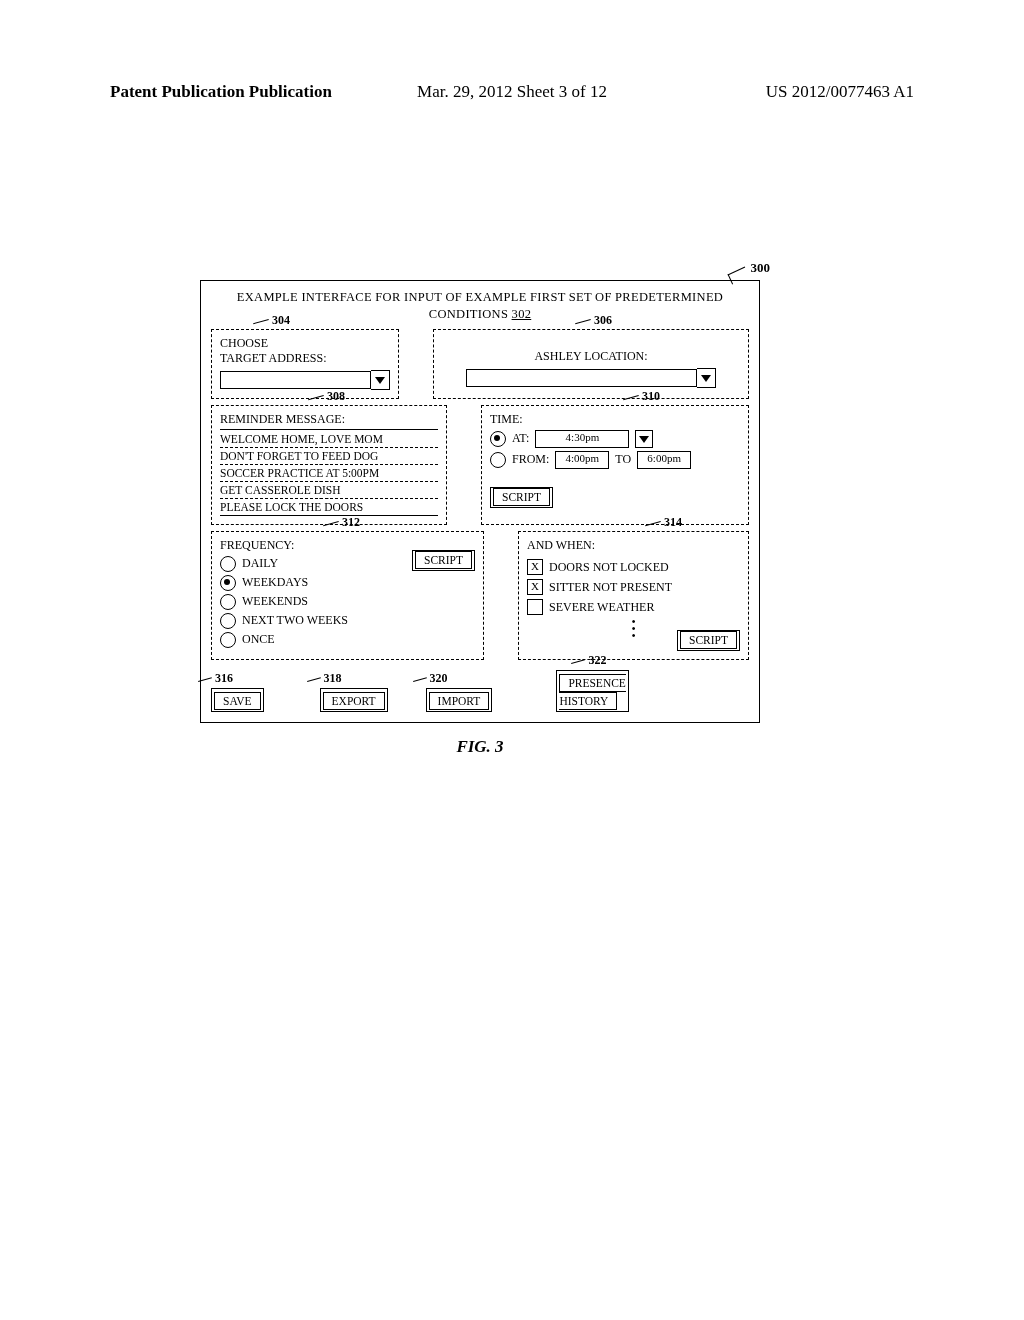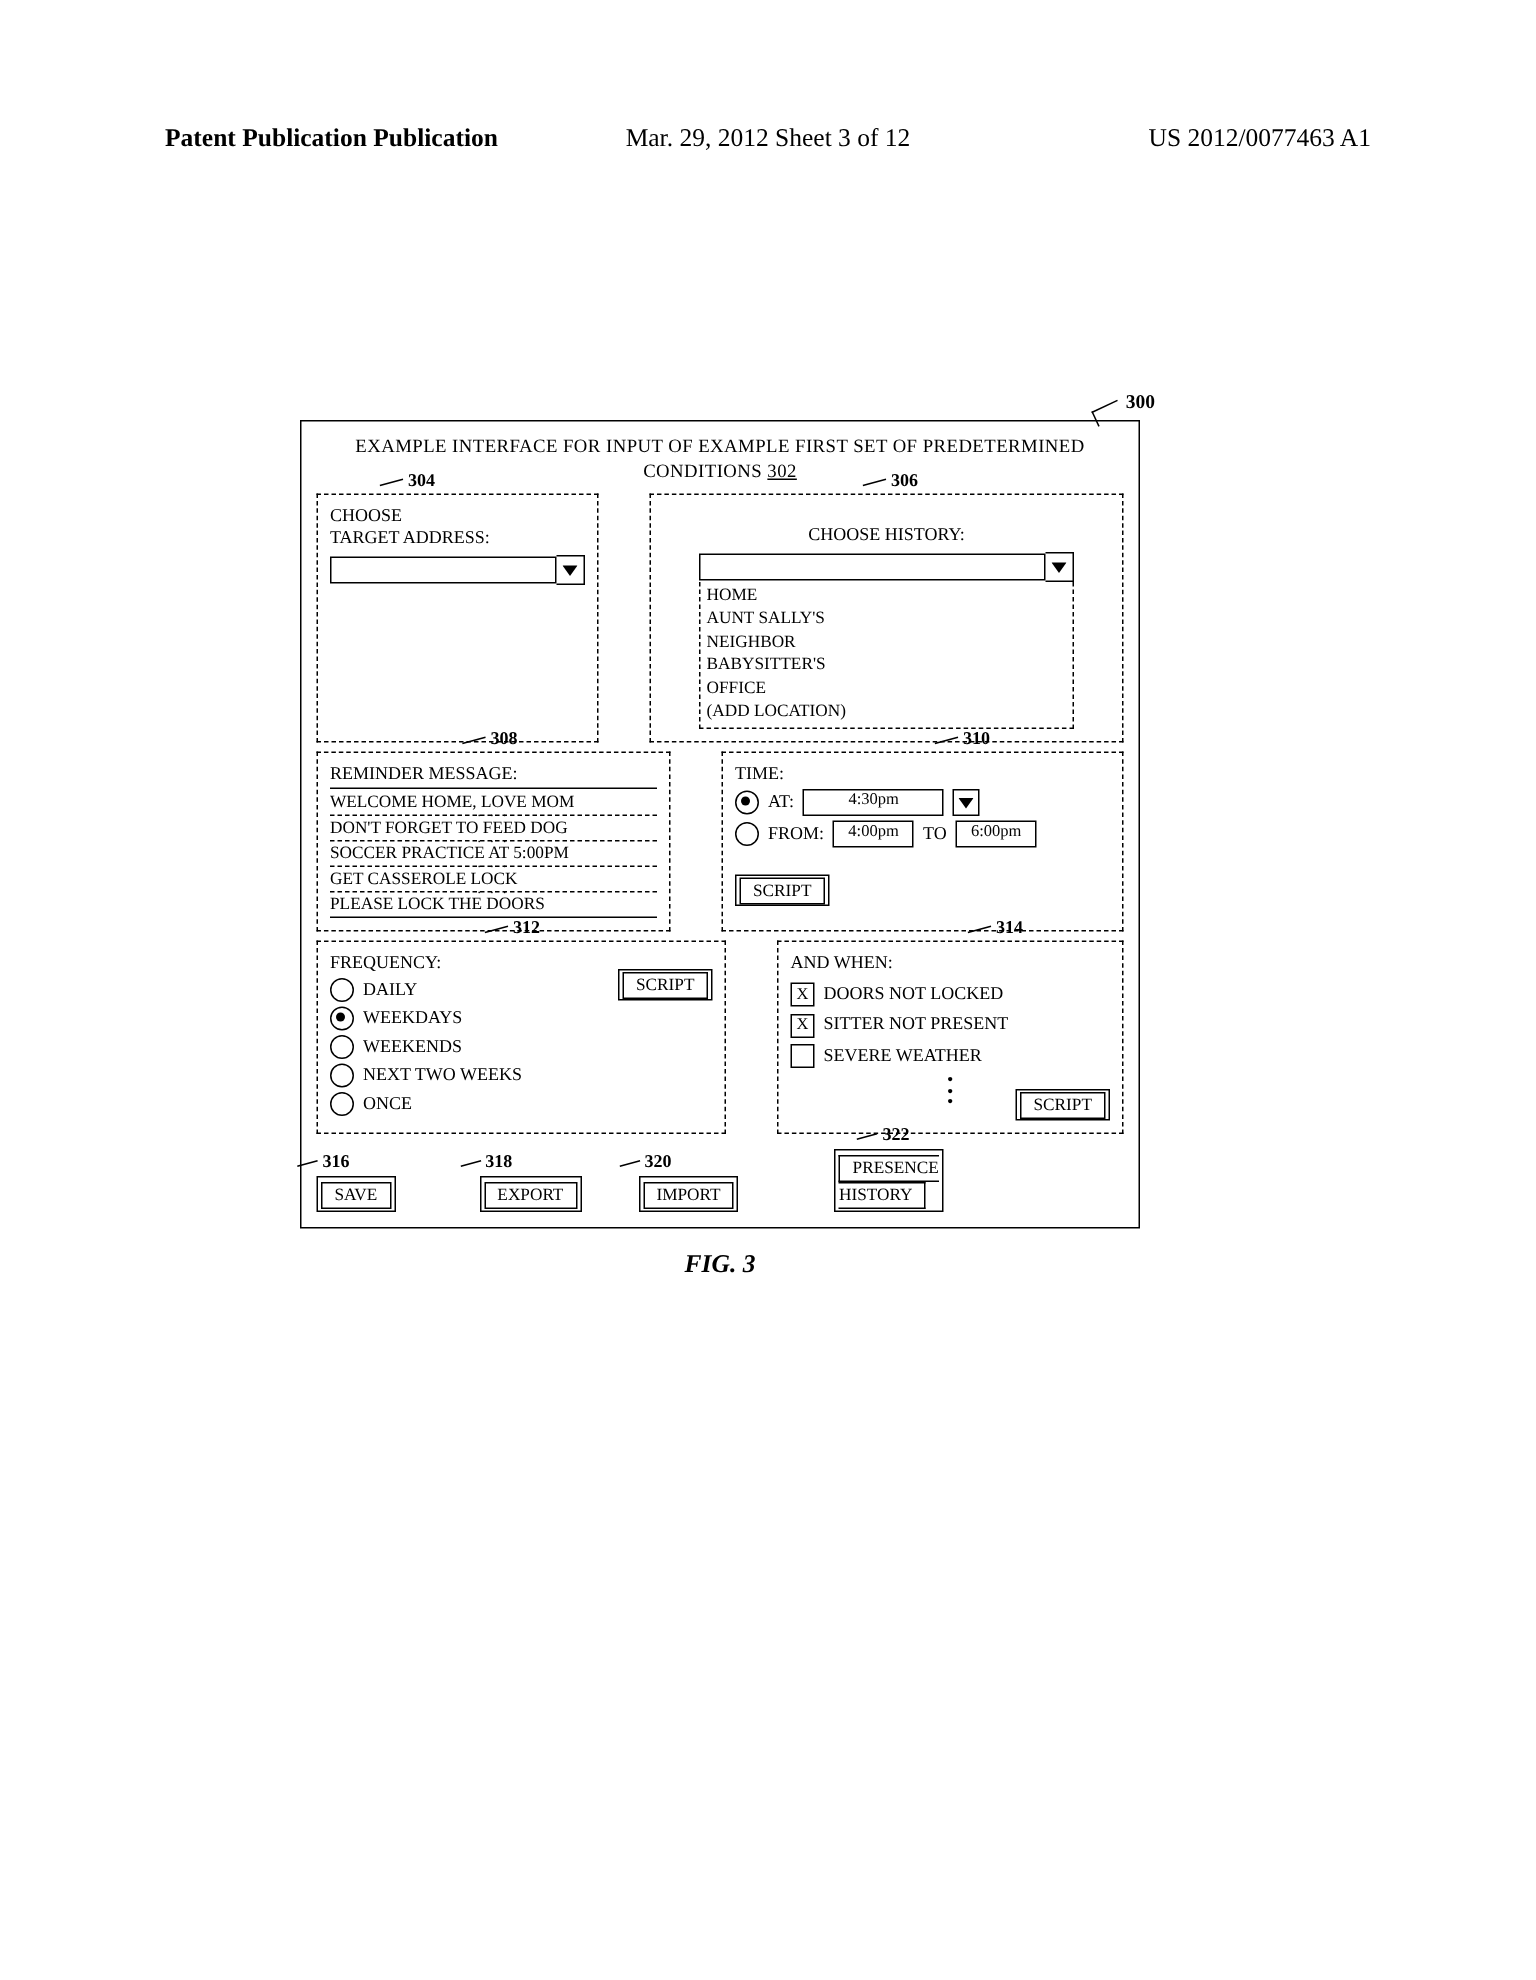--- a/index.html
+++ b/index.html
@@ -216,7 +216,7 @@
       <div class="panel" style="flex:1">
         <div class="ref-tag" style="left:160px">306</div>
         <div style="height:13px"></div>
-        <div class="panel-label" style="text-align:center">CHOOSE HISTORY:</div>
+        <div class="panel-label" style="text-align:center">ASHLEY LOCATION:</div>
         <div style="padding:0 24px">
           <div class="dd">
             <div class="dd-input"></div>

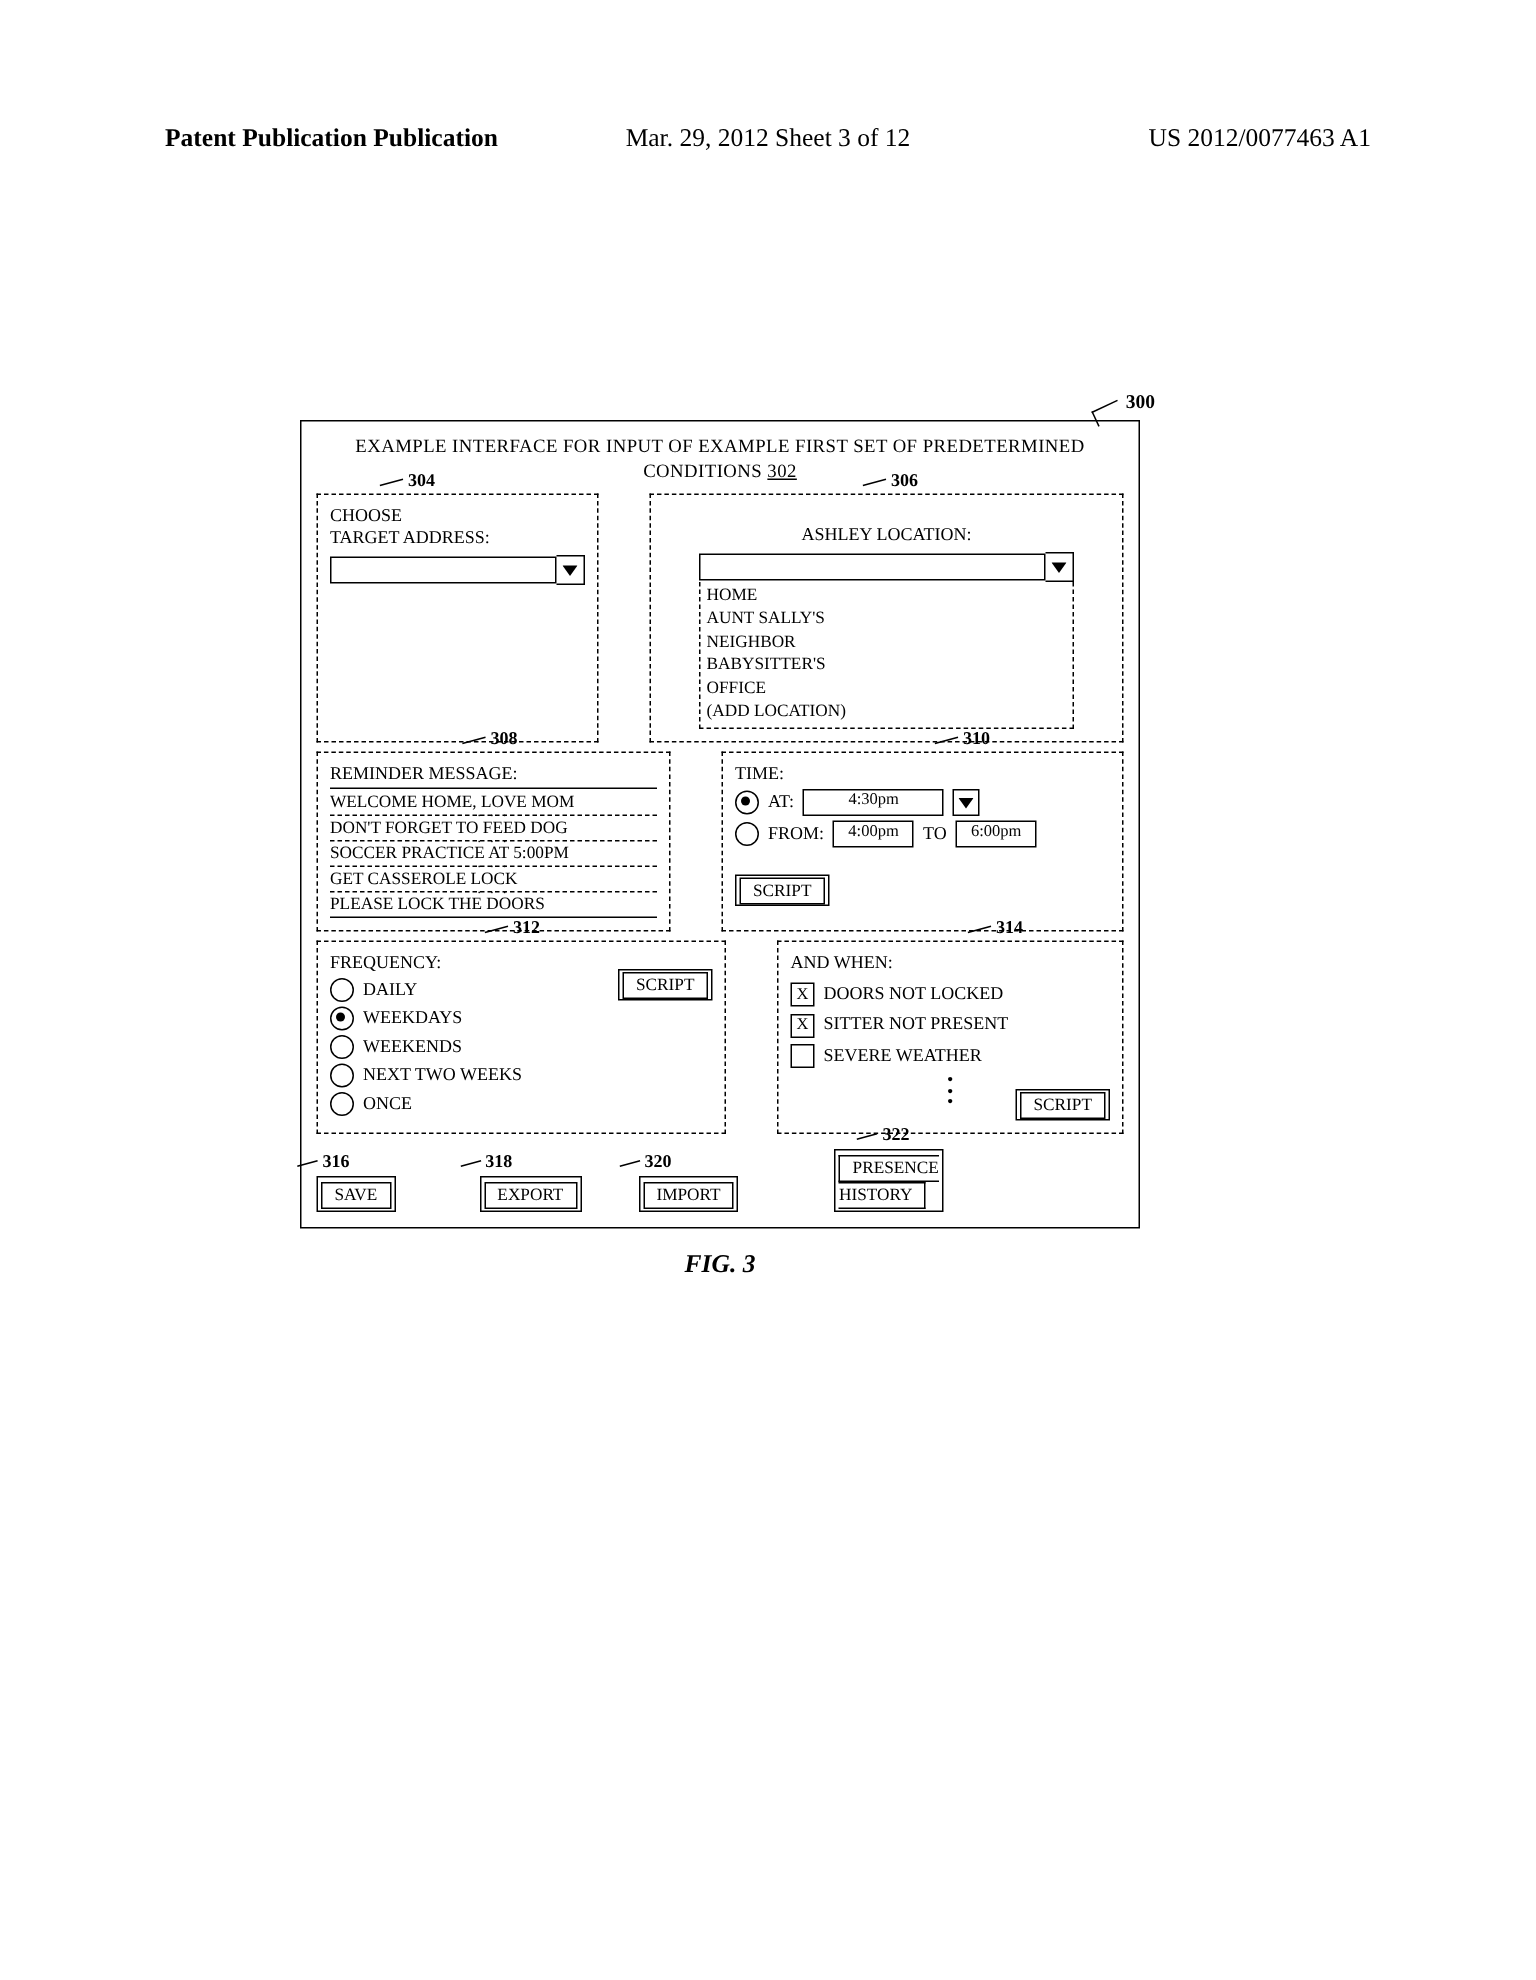--- a/index.html
+++ b/index.html
@@ -226,14 +226,6 @@
                 </svg>
             </div>
           </div>
-          <div class="opt-list">
-            <div>HOME</div>
-            <div>AUNT SALLY'S</div>
-            <div>NEIGHBOR</div>
-            <div>BABYSITTER'S</div>
-            <div>OFFICE</div>
-            <div>(ADD LOCATION)</div>
-          </div>
         </div>
       </div>
     </div>

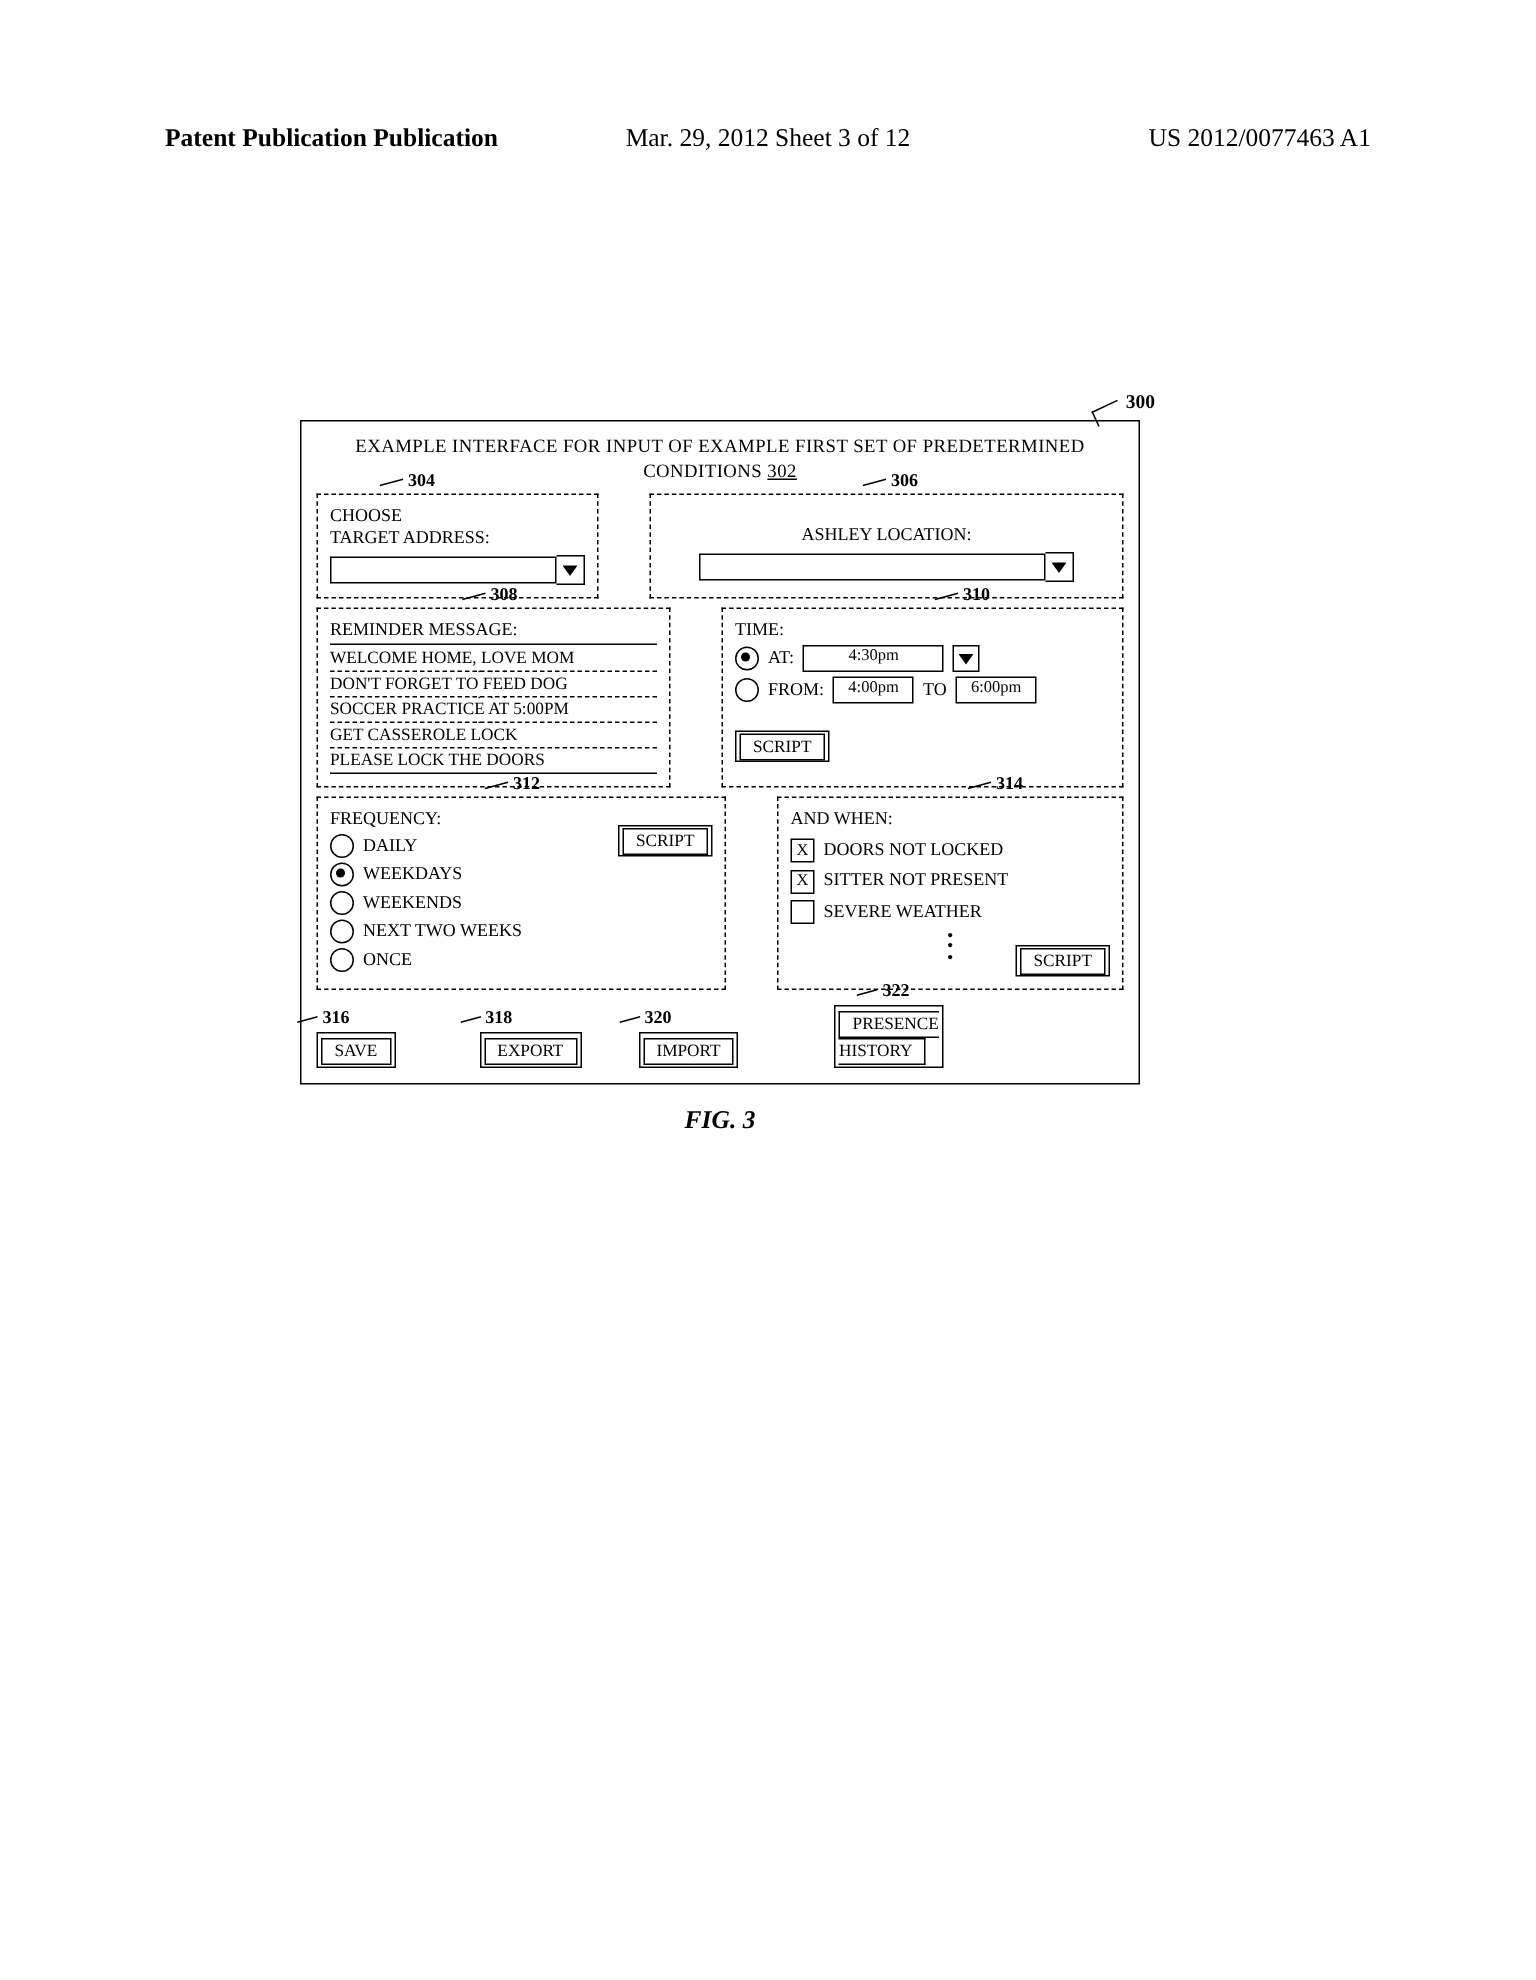--- a/index.html
+++ b/index.html
@@ -238,7 +238,7 @@
           <div class="msg-item" style="border-top:1px solid #000;margin-top:2px;padding-top:3px">WELCOME HOME, LOVE MOM</div>
           <div class="msg-item">DON'T FORGET TO FEED DOG</div>
           <div class="msg-item">SOCCER PRACTICE AT 5:00PM</div>
-          <div class="msg-item">GET CASSEROLE LOCK</div>
+          <div class="msg-item">GET CASSEROLE DISH</div>
           <div class="msg-item last">PLEASE LOCK THE DOORS</div>
         </div>
       </div>

